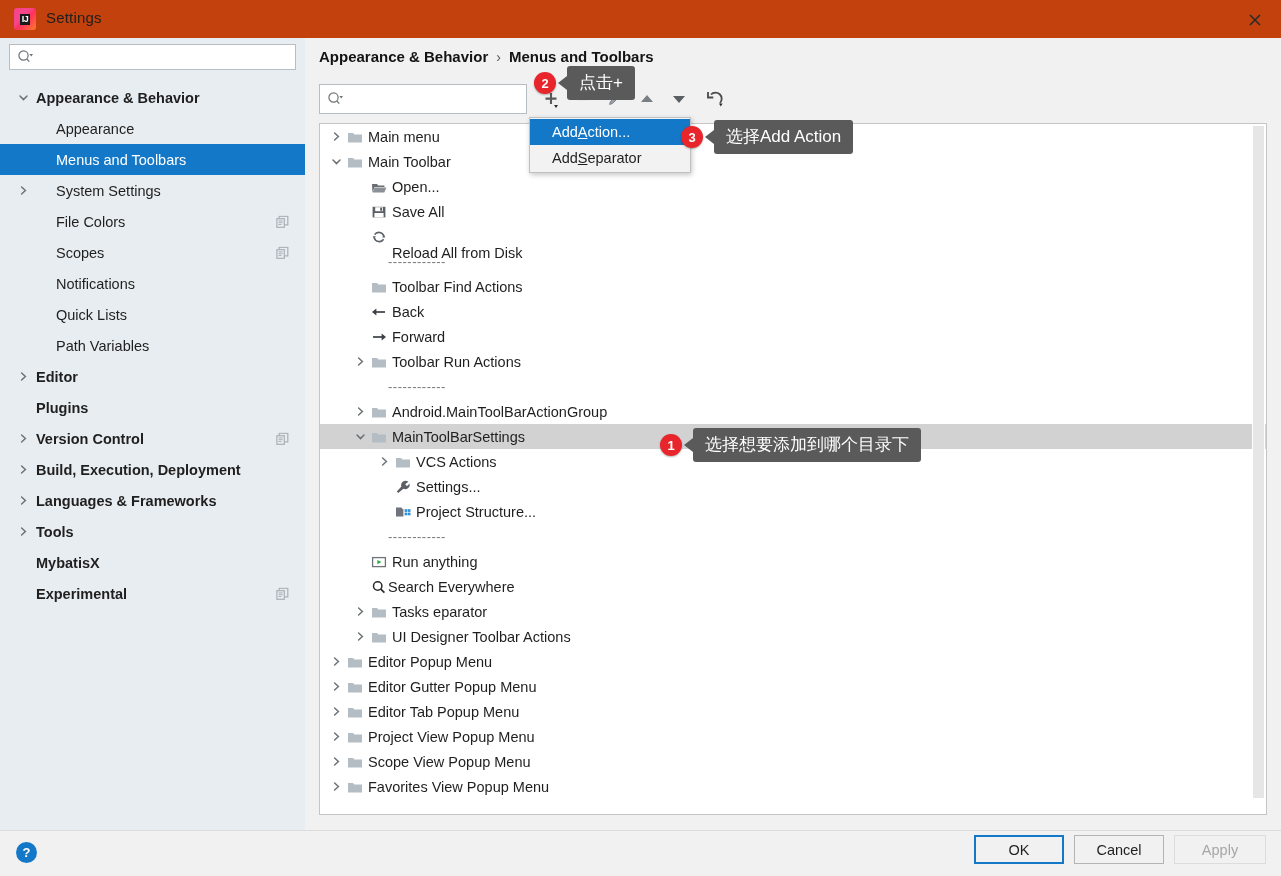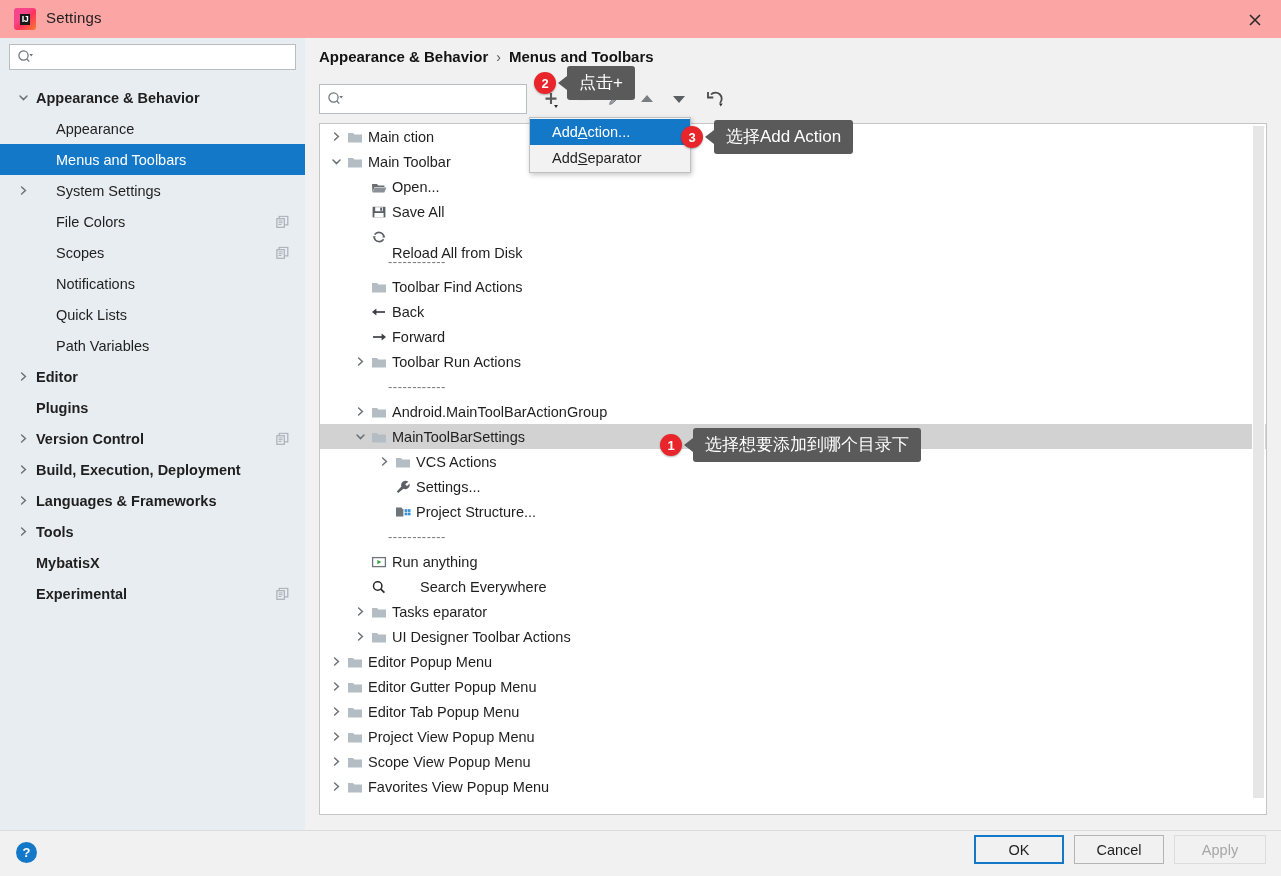--- a/index.html
+++ b/index.html
@@ -19,7 +19,7 @@
   .titlebar {
     position: absolute; top: 0; left: 0;
     width: 1281px; height: 38px;
-    background: #fca5a5;
+    background: #c2410c;
     display: flex; align-items: center; padding-left: 28px;
   }
   .app-logo {

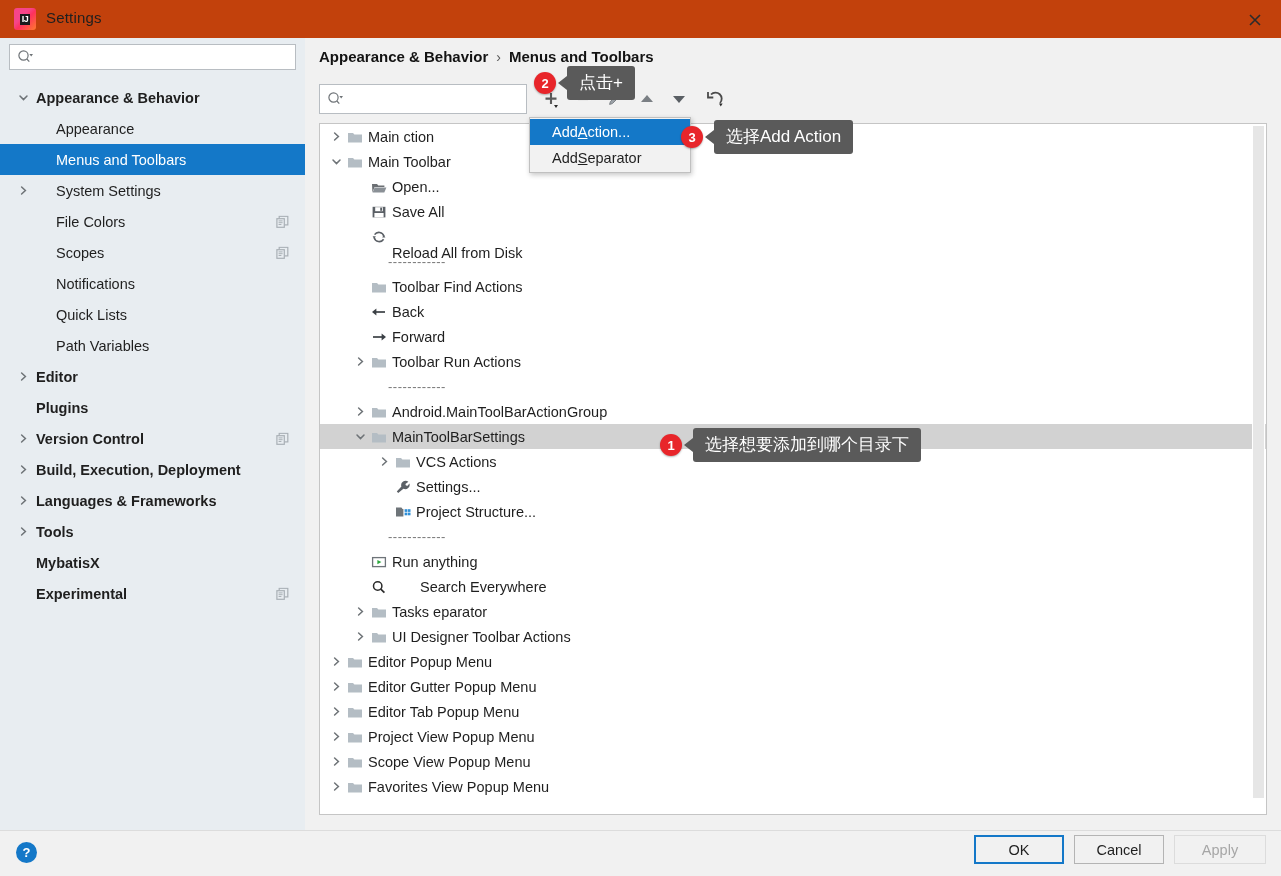--- a/index.html
+++ b/index.html
@@ -453,7 +453,7 @@
                 </svg>
               </span>
             </span>
-            <span class="tlabel" style="padding-left: 48px;">Main ction</span>
+            <span class="tlabel" style="padding-left: 48px;">Main menu</span>
           </div>
           <div class="trow">
             <span class="tw" style="left: 8px;">

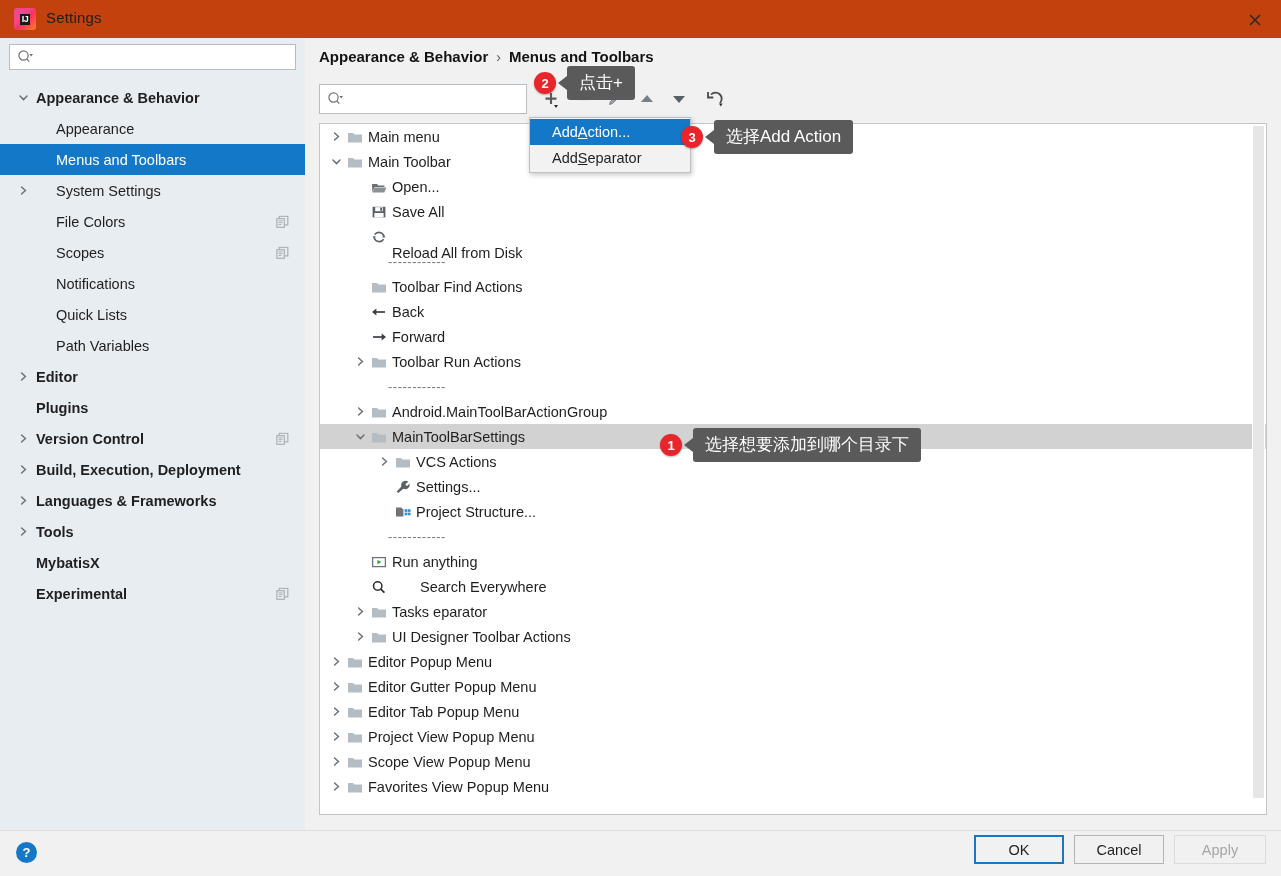--- a/index.html
+++ b/index.html
@@ -652,7 +652,7 @@
                 </svg>
               </span>
             </span>
-            <span class="tlabel" style="padding-left: 68px; margin-left: 32px;">Search Everywhere</span>
+            <span class="tlabel" style="padding-left: 68px;">Search Everywhere</span>
           </div>
           <div class="trow">
             <span class="tw" style="left: 32px;">

